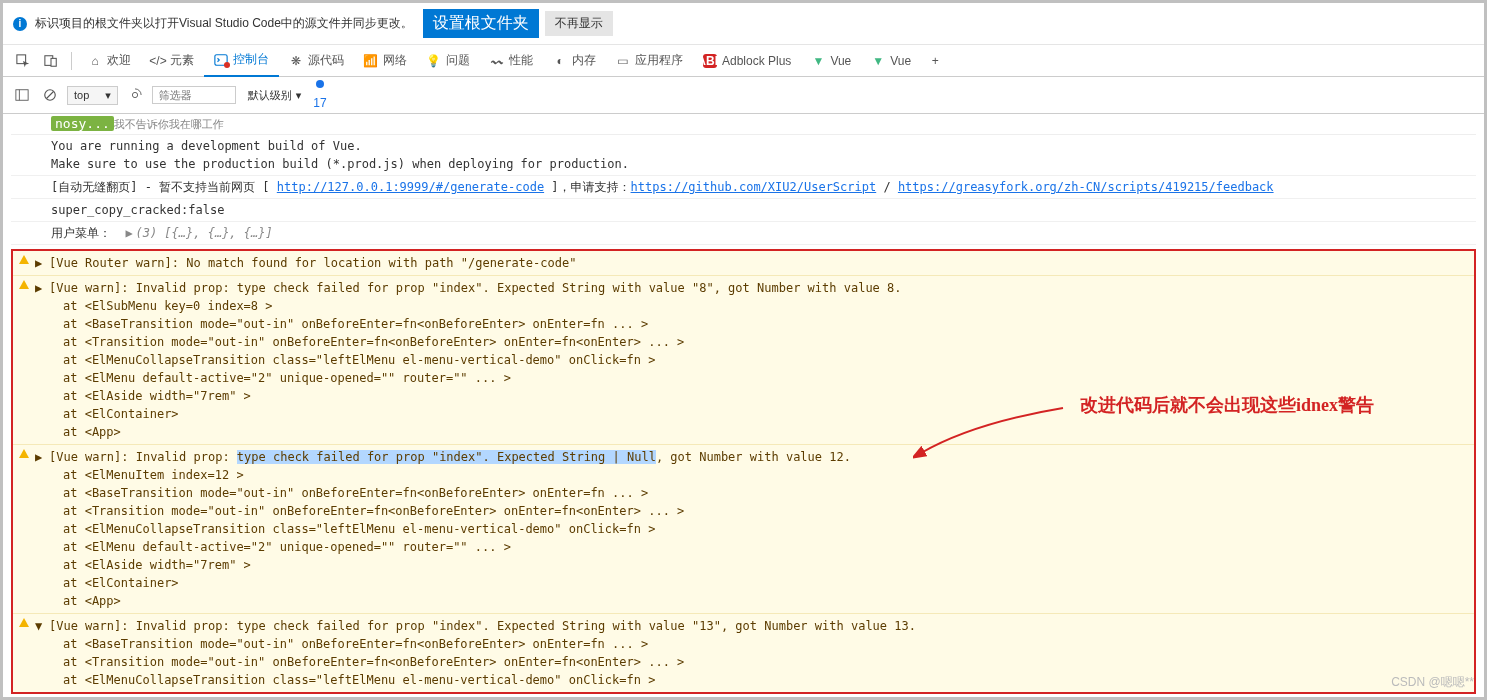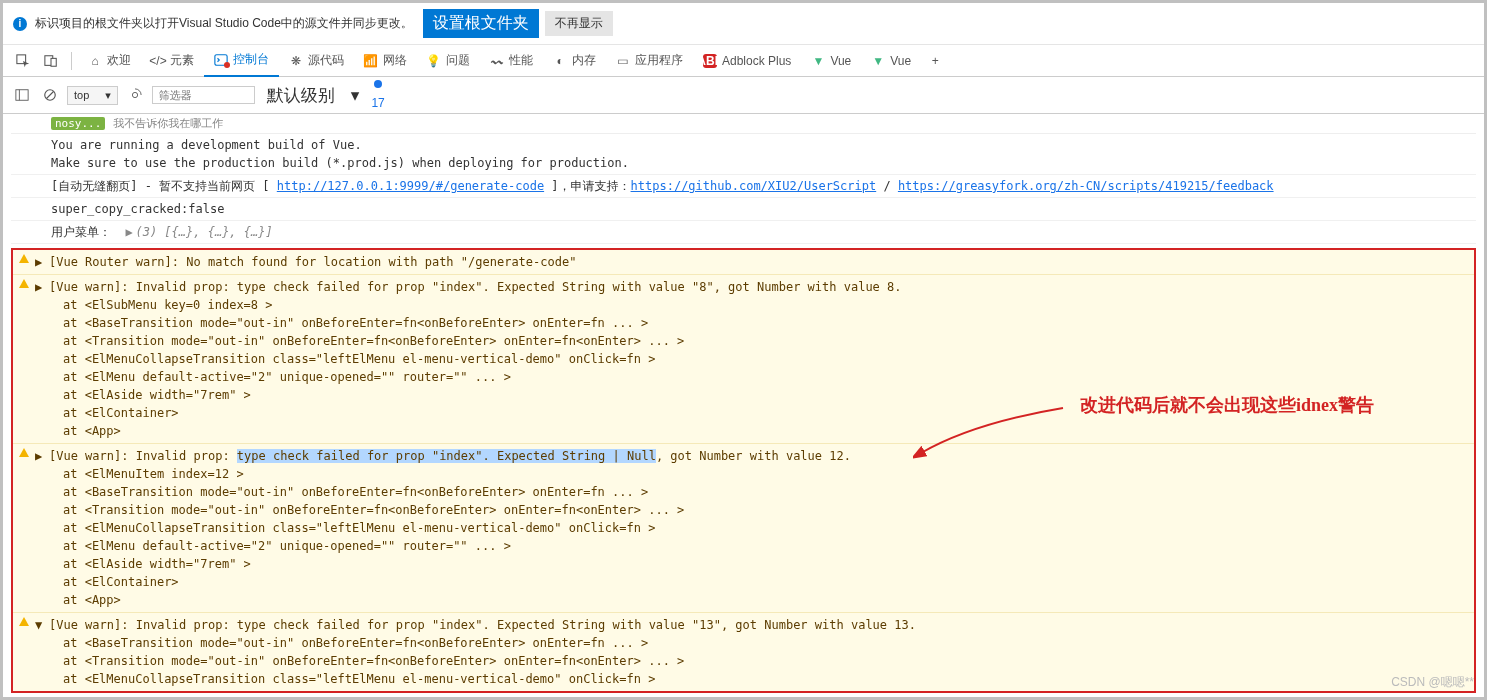--- a/index.html
+++ b/index.html
@@ -25,7 +25,7 @@
 .toolbar { display: flex; align-items: center; padding: 3px 8px; border-bottom: 1px solid #ccc; gap: 6px; }
 .tool-btn { width: 22px; height: 22px; display: flex; align-items: center; justify-content: center; cursor: pointer; color: #555; }
 .context-sel { border: 1px solid #ccc; padding: 2px 6px; font-size: 11px; background: #f5f5f5; display: flex; align-items: center; gap: 16px; }
-.filter-input { border: 1px solid #ccc; padding: 2px 6px; font-size: 11px; width: 103px; }
+.filter-input { border: 1px solid #ccc; padding: 2px 6px; font-size: 11px; width: 84px; }
 .level-sel { padding: 2px 6px; font-size: 17px; display: flex; align-items: center; gap: 16px; }
 .issue-count { display: flex; align-items: center; gap: 8px; color: #1a73e8; flex-direction: column; }
 .issue-dot { width: 8px; height: 8px; background: #1a73e8; border-radius: 50%; }

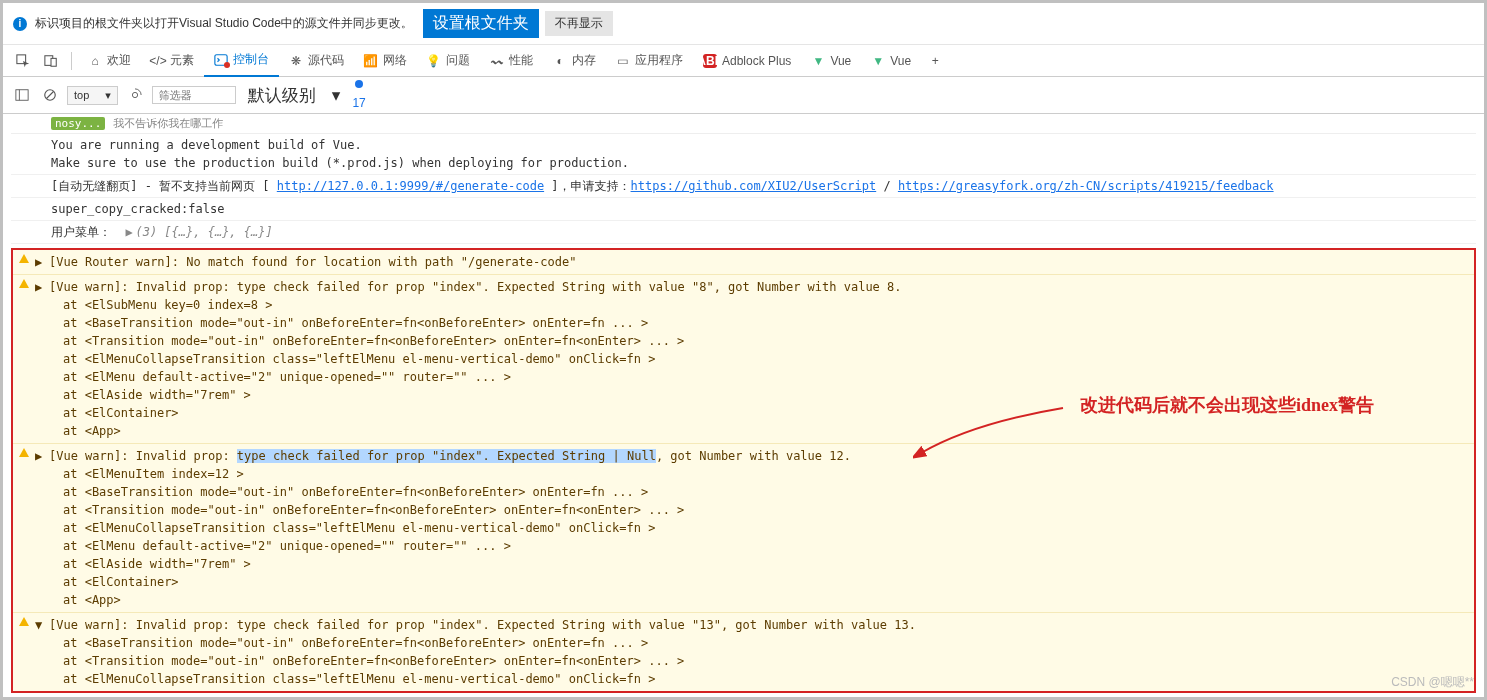--- a/index.html
+++ b/index.html
@@ -26,7 +26,7 @@
 .tool-btn { width: 22px; height: 22px; display: flex; align-items: center; justify-content: center; cursor: pointer; color: #555; }
 .context-sel { border: 1px solid #ccc; padding: 2px 6px; font-size: 11px; background: #f5f5f5; display: flex; align-items: center; gap: 16px; }
 .filter-input { border: 1px solid #ccc; padding: 2px 6px; font-size: 11px; width: 84px; }
-.level-sel { padding: 2px 6px; font-size: 17px; display: flex; align-items: center; gap: 16px; }
+.level-sel { padding: 2px 6px; font-size: 11px; display: flex; align-items: center; gap: 4px; }
 .issue-count { display: flex; align-items: center; gap: 8px; color: #1a73e8; flex-direction: column; }
 .issue-dot { width: 8px; height: 8px; background: #1a73e8; border-radius: 50%; }
 

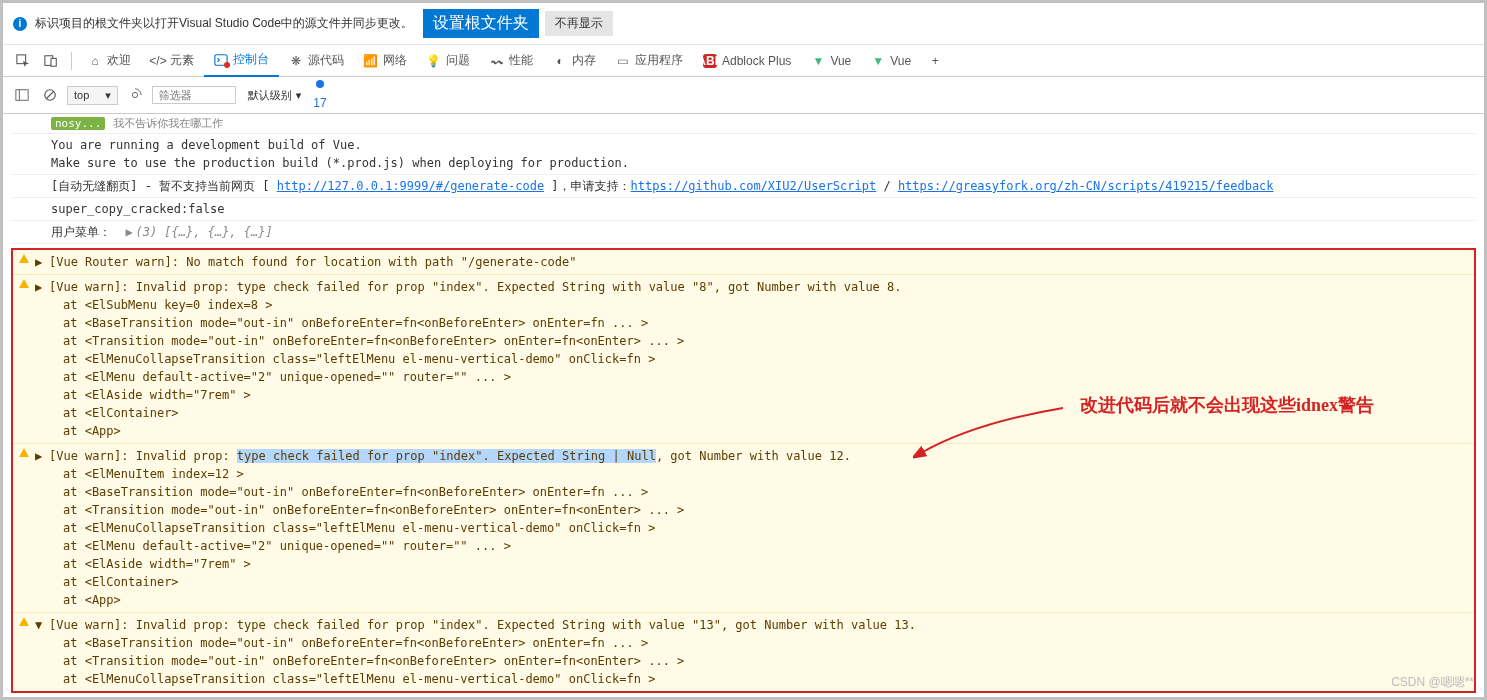--- a/index.html
+++ b/index.html
@@ -32,7 +32,7 @@
 
 .console-area { padding: 0 8px 8px 8px; height: calc(100% - 110px); overflow: hidden; }
 .truncated-row { border-bottom: 1px solid #eee; padding: 2px 0 2px 40px; font-family: Consolas, monospace; font-size: 11px; color: #888; }
-.trunc-badge { display: inline-block; background: #7cb342; color: #fff; font-size: 11px; padding: 0 4px; border-radius: 2px; margin-right: 8px; }
+.trunc-badge { display: inline-block; background: #7cb342; color: #fff; font-size: 13px; padding: 0 4px; border-radius: 2px; }
 
 .log-row { font-family: Consolas, monospace; font-size: 12px; padding: 2px 0 2px 40px; border-bottom: 1px solid #f0f0f0; line-height: 1.5; }
 .log-row a { color: #1a73e8; text-decoration: underline; }

